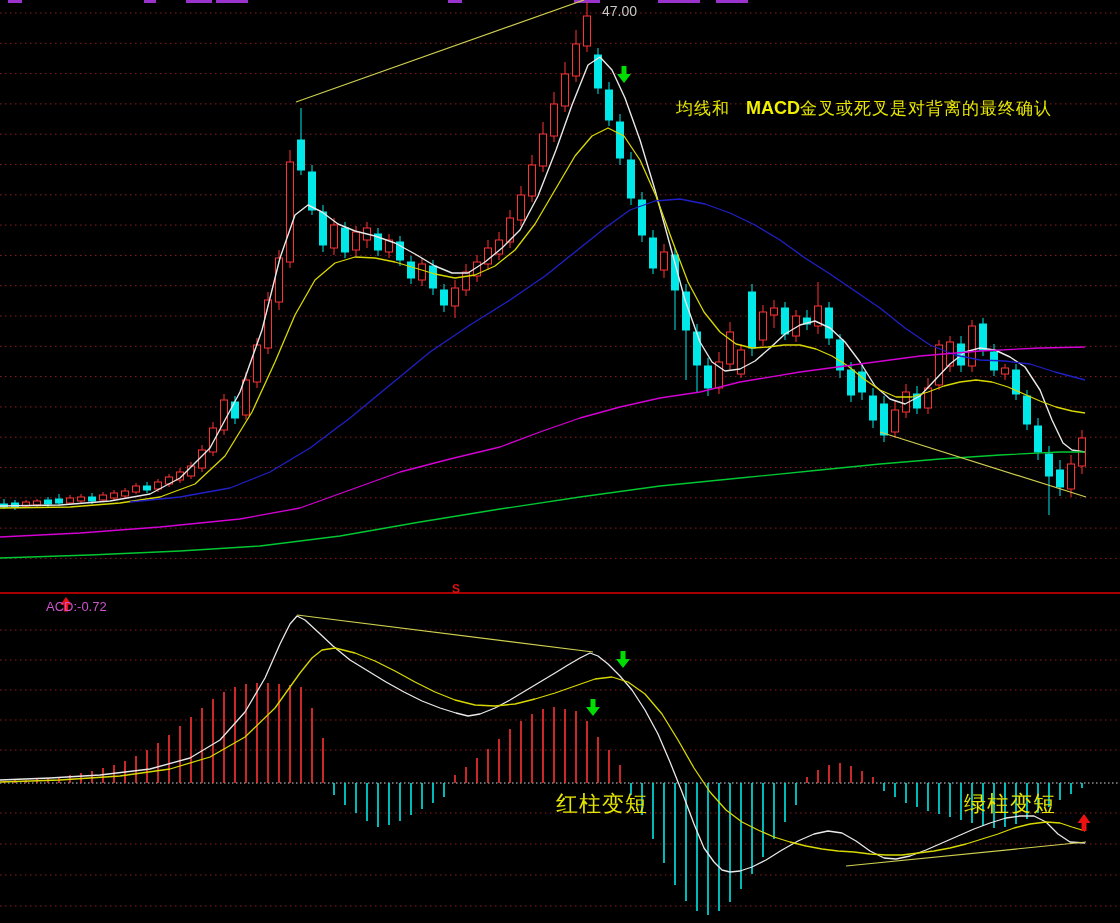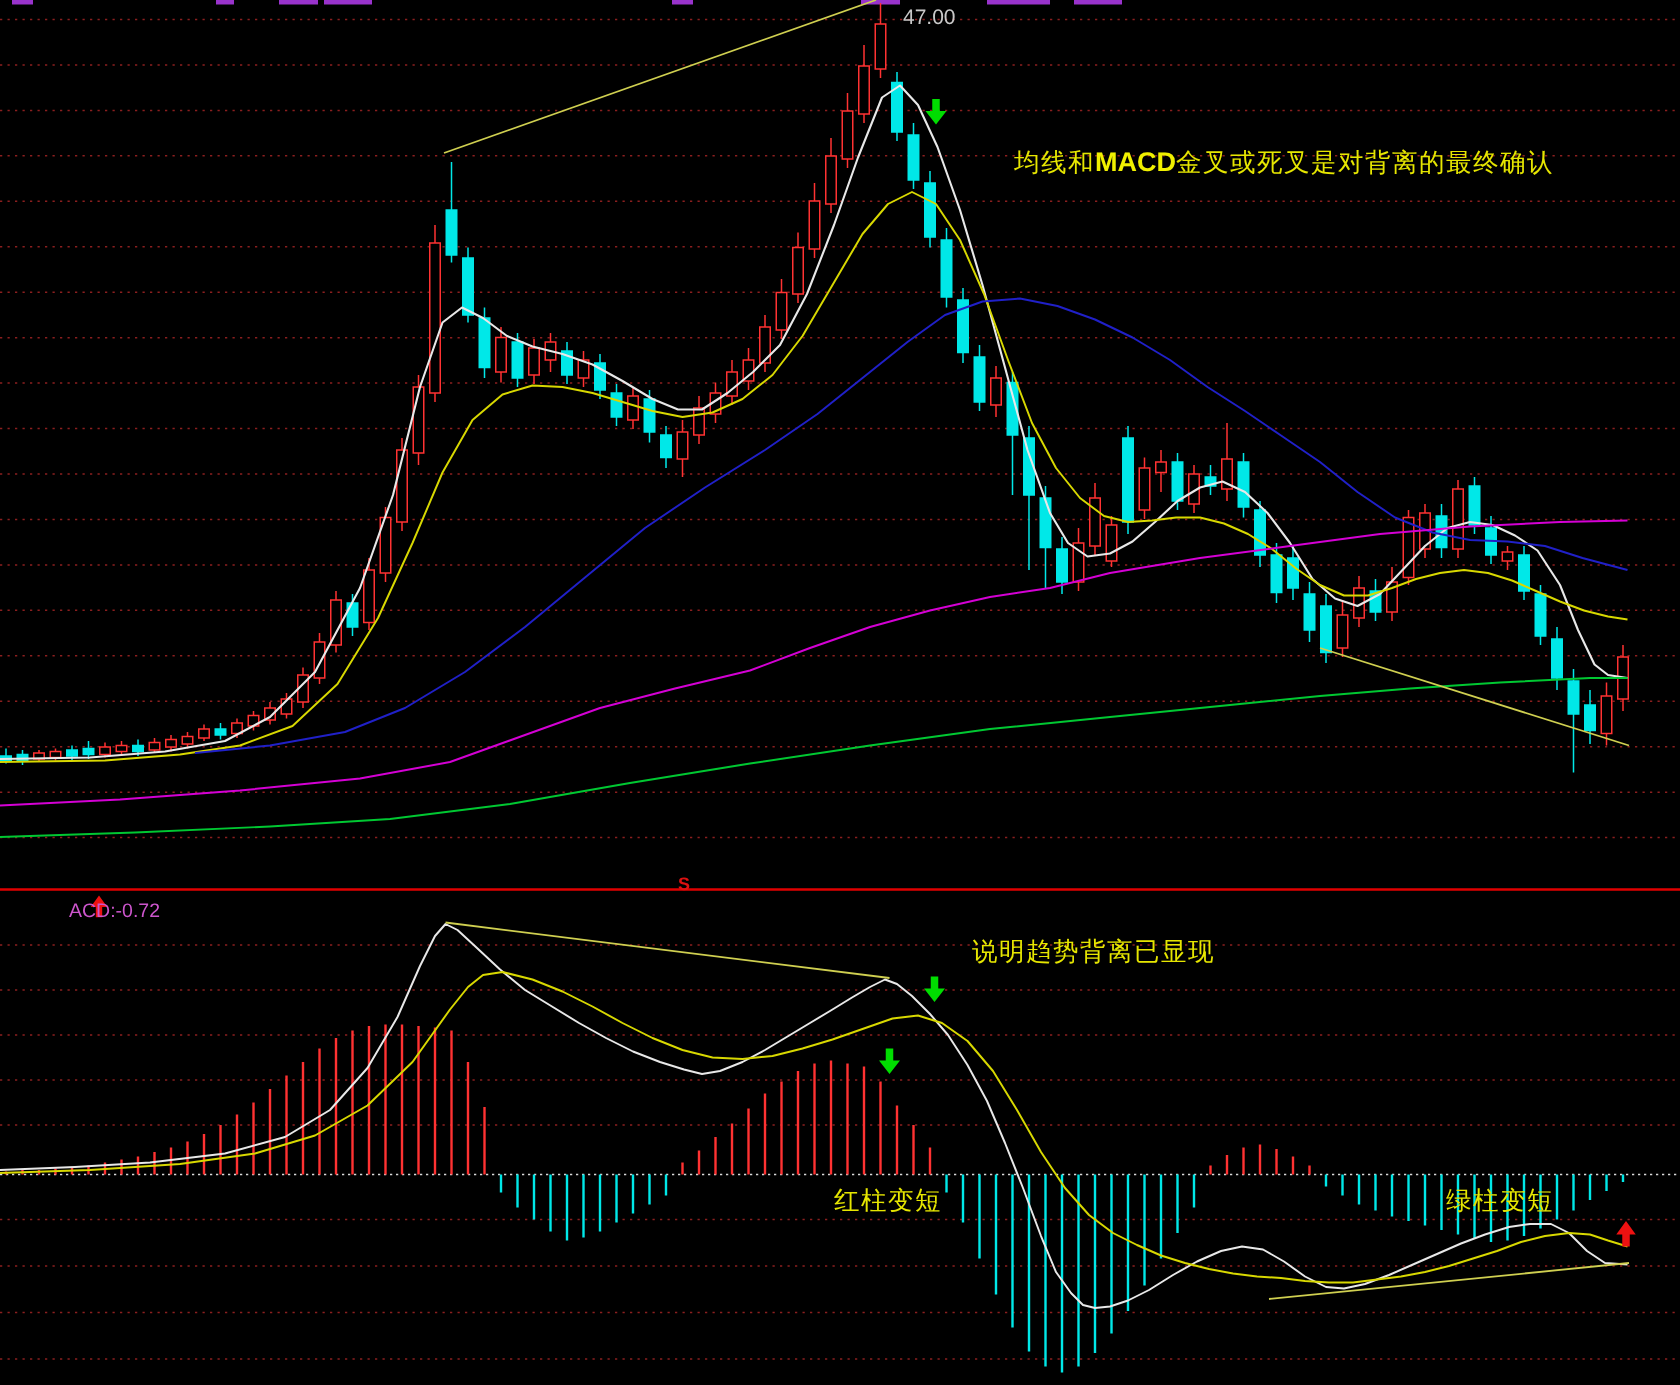--- a/index.html
+++ b/index.html
@@ -7,7 +7,7 @@
           font-family:Liberation Sans, sans-serif;padding-left:27px;}
   #chart-svg{position:absolute;left:0;top:0;}
   .lbl{position:absolute;white-space:nowrap;line-height:1.25;}
-  .lbl b{font-weight:bold;}
+  .lbl b{font-weight:bold;margin-left:16px;}
   #price-high-label{color:#c8c8c8;font-size:14px;}
   .ann{color:#e6e600;font-size:17px;letter-spacing:1px;}
   .ann b{color:#f0f000;font-size:18px;letter-spacing:0;}

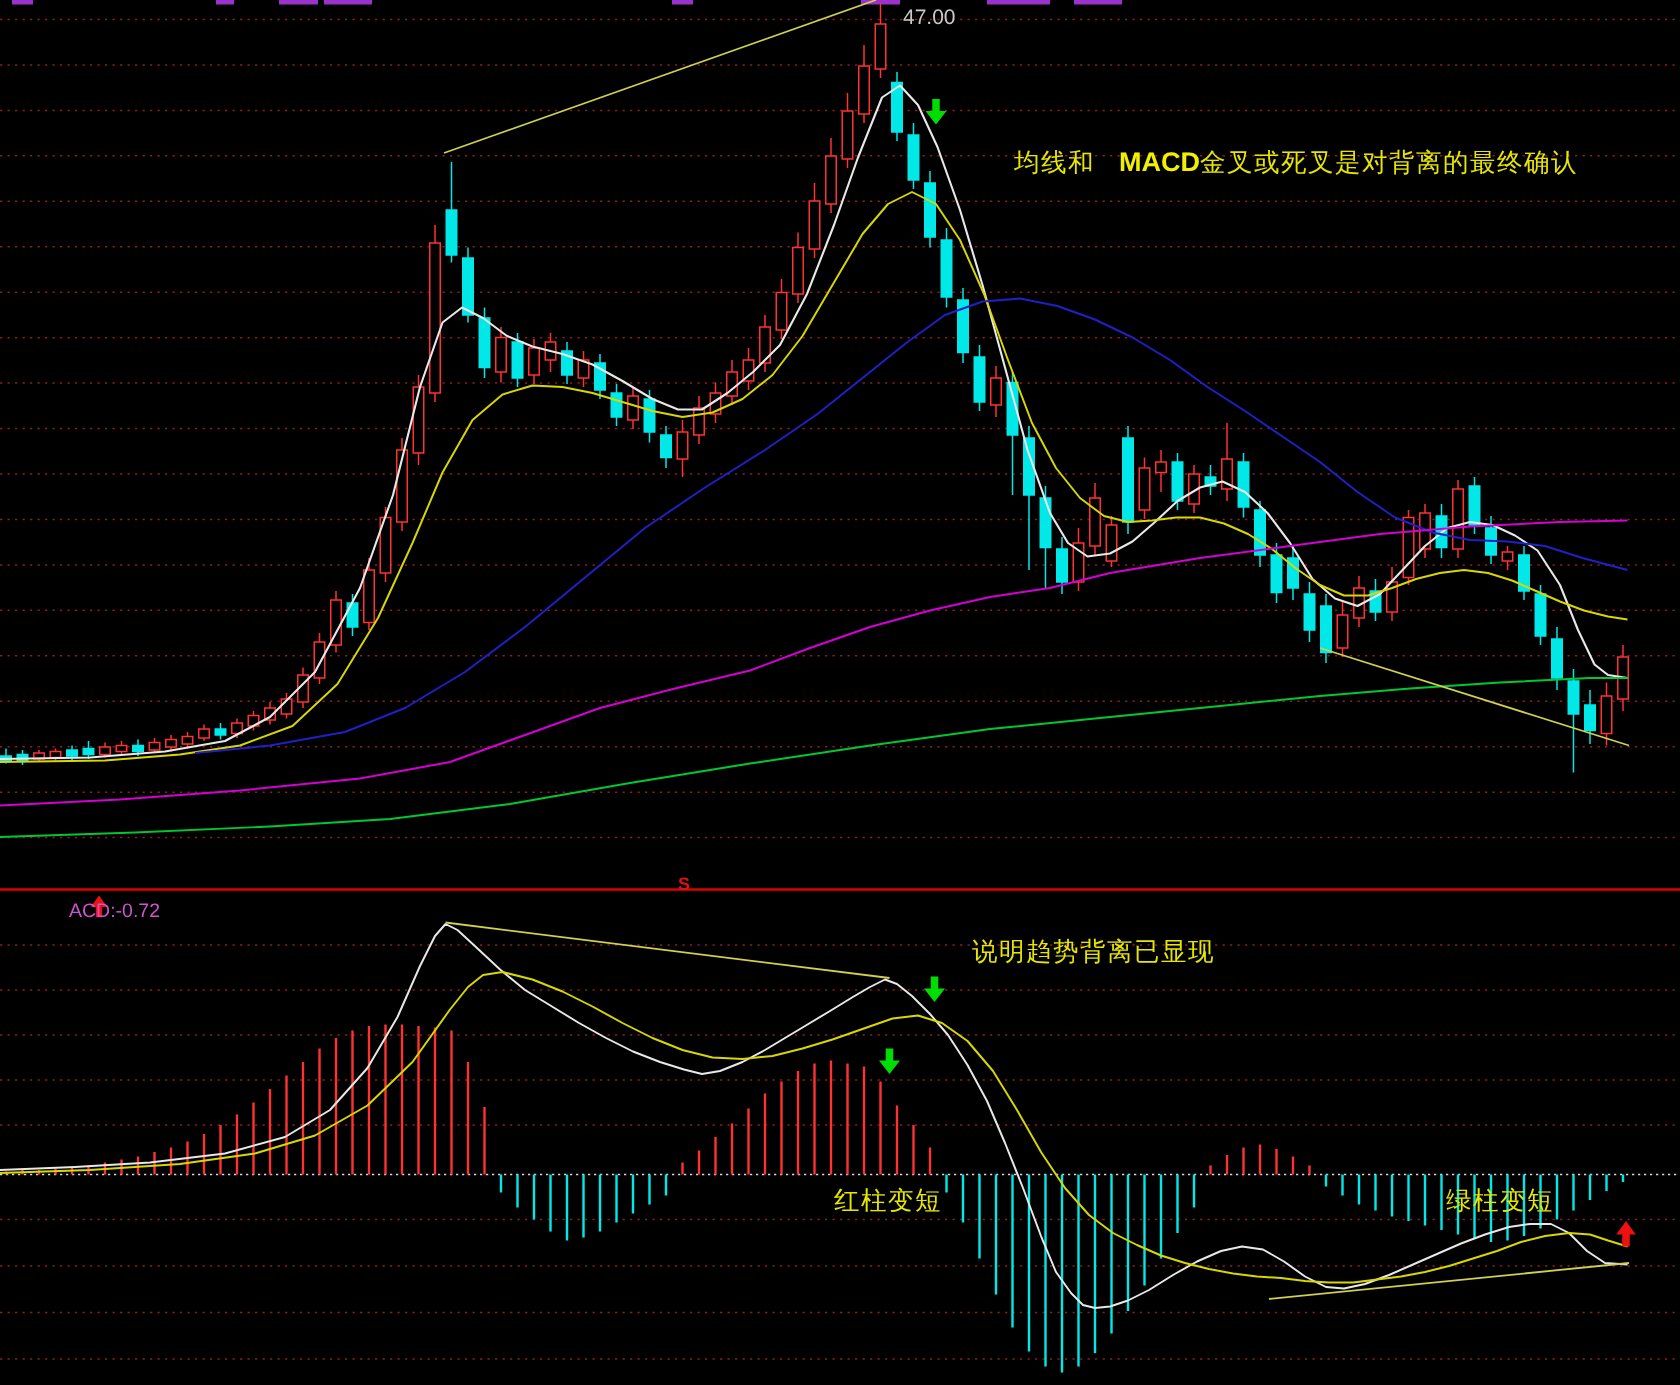--- a/index.html
+++ b/index.html
@@ -384,7 +384,6 @@
   <div class="lbl" id="section-mark" style="left:452px;top:582px;">S</div>
 
   <div class="lbl ann" style="left:648px;top:624px;">
-    <div>说明趋势背离已显现</div>
   </div>
 
   <div class="lbl bar-label" style="left:556px;top:790px;">红柱变短</div>

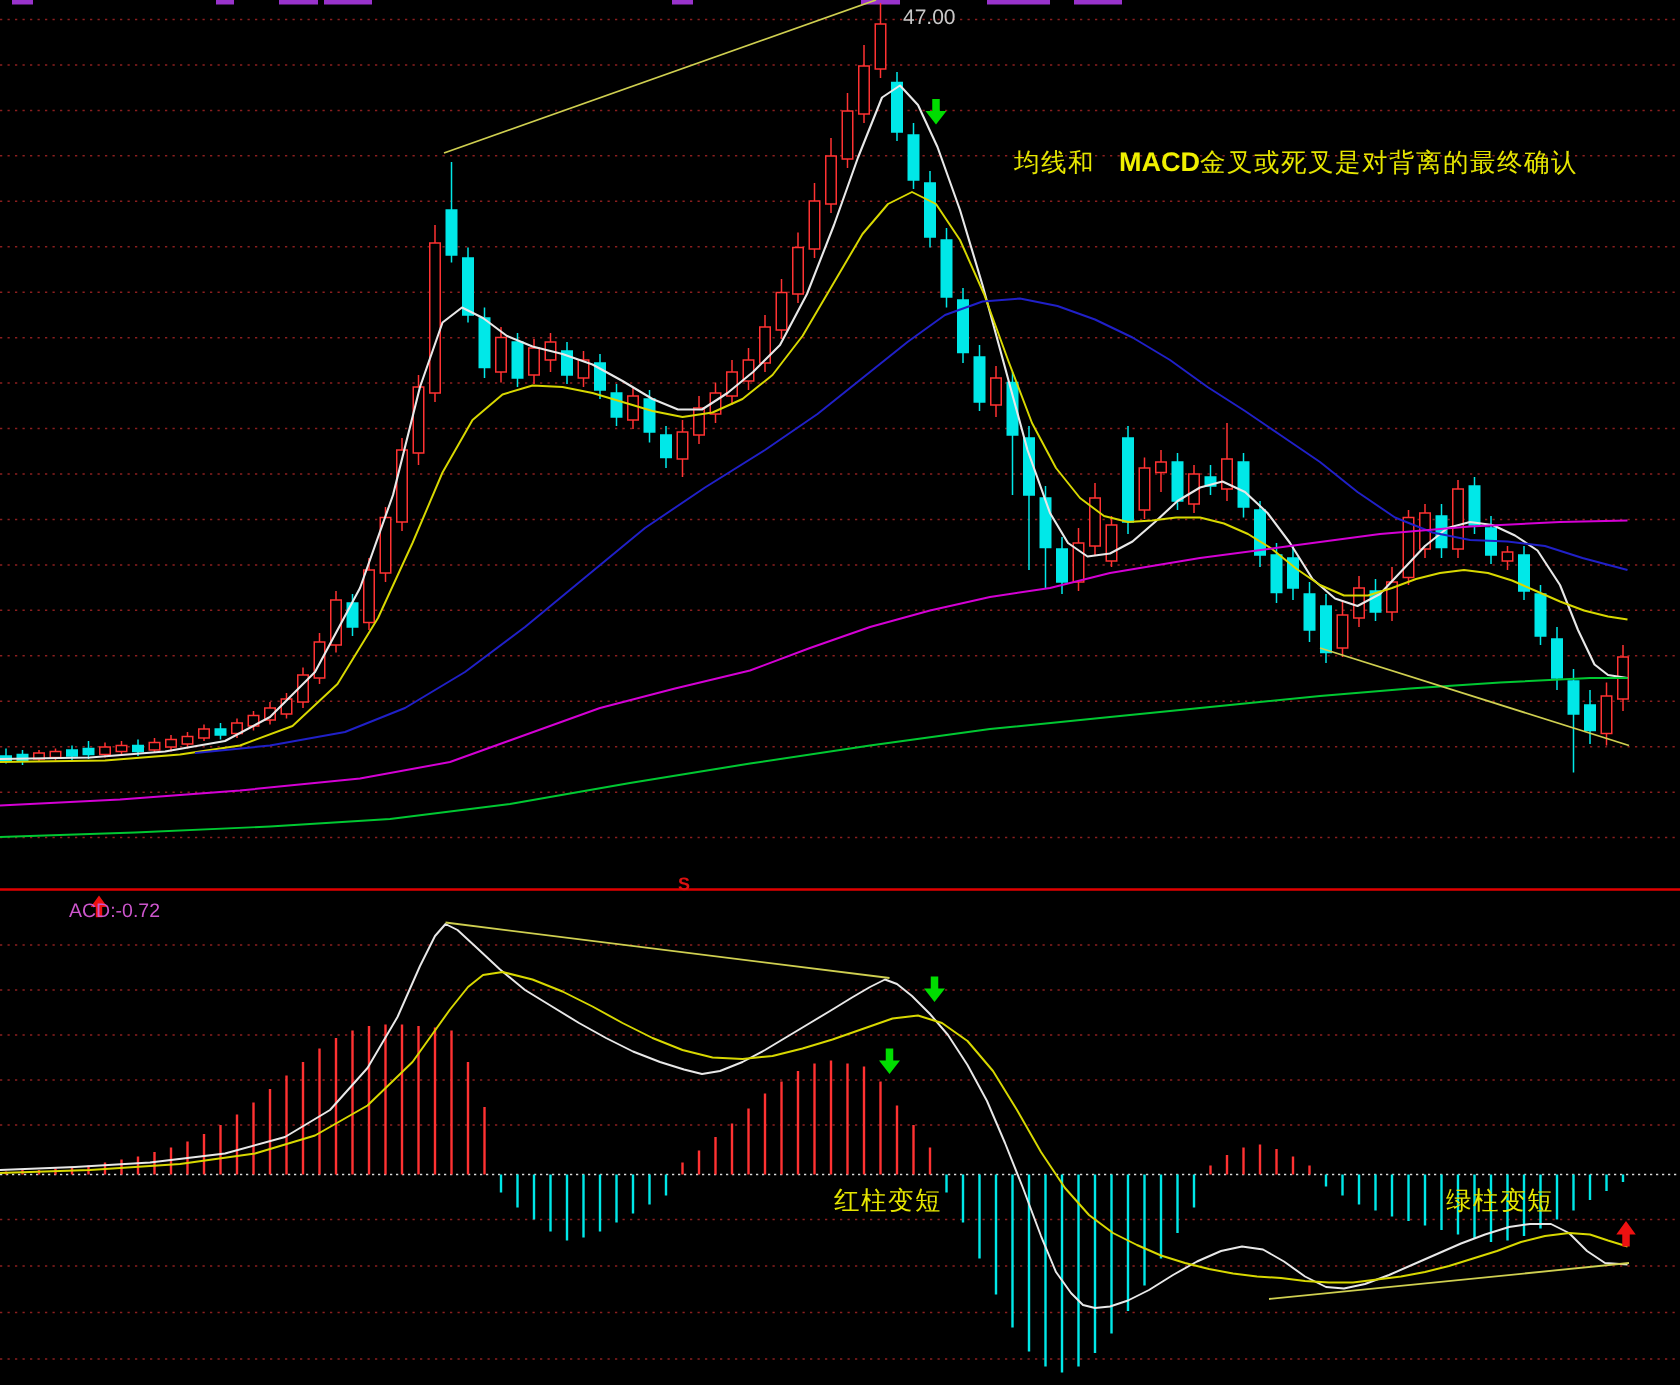--- a/index.html
+++ b/index.html
@@ -11,7 +11,7 @@
   #price-high-label{color:#c8c8c8;font-size:14px;}
   .ann{color:#e6e600;font-size:17px;letter-spacing:1px;}
   .ann b{color:#f0f000;font-size:18px;letter-spacing:0;}
-  .bar-label{color:#e6e600;font-size:17px;letter-spacing:1px;}
+  .bar-label{color:#e6e600;font-size:22px;letter-spacing:1px;}
   #macd-value-label{color:#cc55cc;font-size:13px;}
   #section-mark{color:#dd1111;font-size:12px;font-weight:bold;}
 </style>

